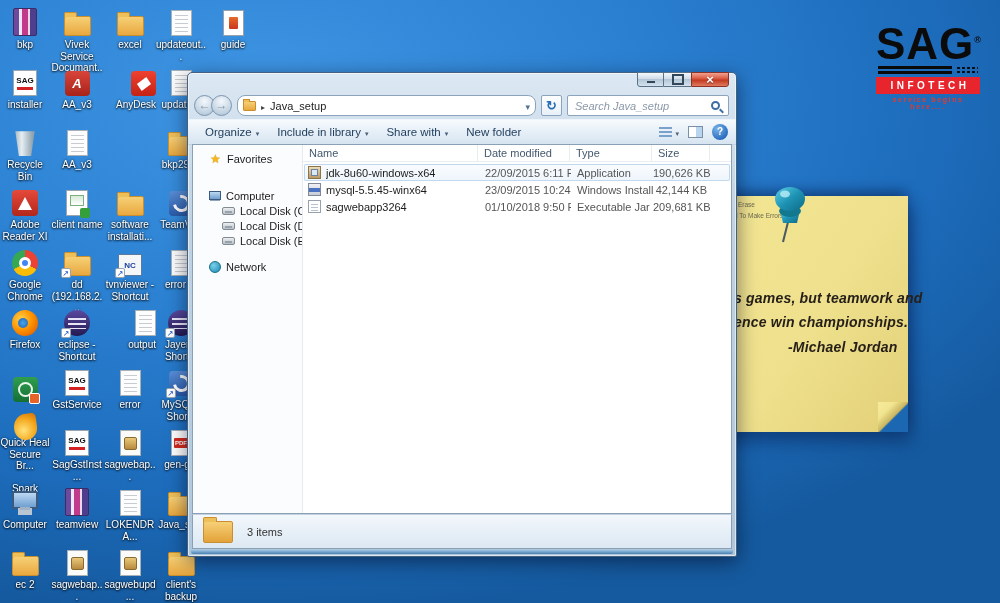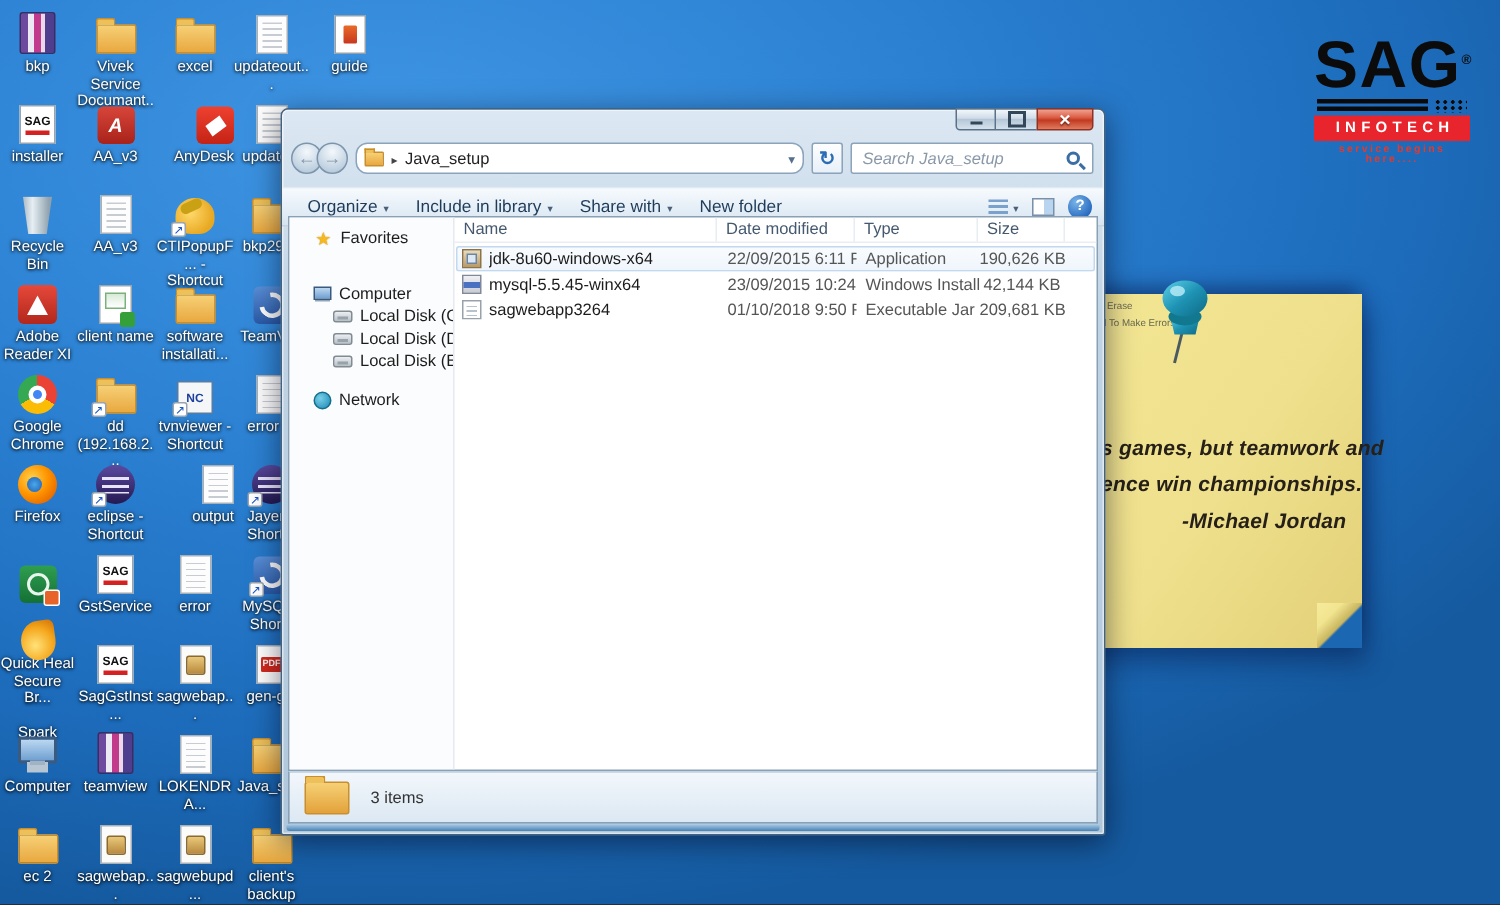--- a/index.html
+++ b/index.html
@@ -138,7 +138,7 @@
   .mag-icon::after{content:"";position:absolute;width:5px;height:2px;background:#3b6ea5;transform:rotate(45deg);left:6px;top:7px;}
 
   .toolbar{height:24px;display:flex;align-items:center;padding:12px 8px;font-size:11.5px;color:#1e3c5a;
-    background:linear-gradient(#f6fafd,#e3edf6 60%,#d6e4f1);border-top:1px solid #eef4fa;border-bottom:1px solid #c4d3e2;margin-top:6px;}
+    background:linear-gradient(#f6fafd,#e3edf6 60%,#d6e4f1);border-top:1px solid #eef4fa;border-bottom:1px solid #c4d3e2;}
   #tb-left{display:flex;align-items:center;}
   .tb-item{display:flex;align-items:center;gap:4px;padding:3px 9px;border-radius:3px;}
   .caret::after{content:"\25be";font-size:7px;color:#4a6078;}

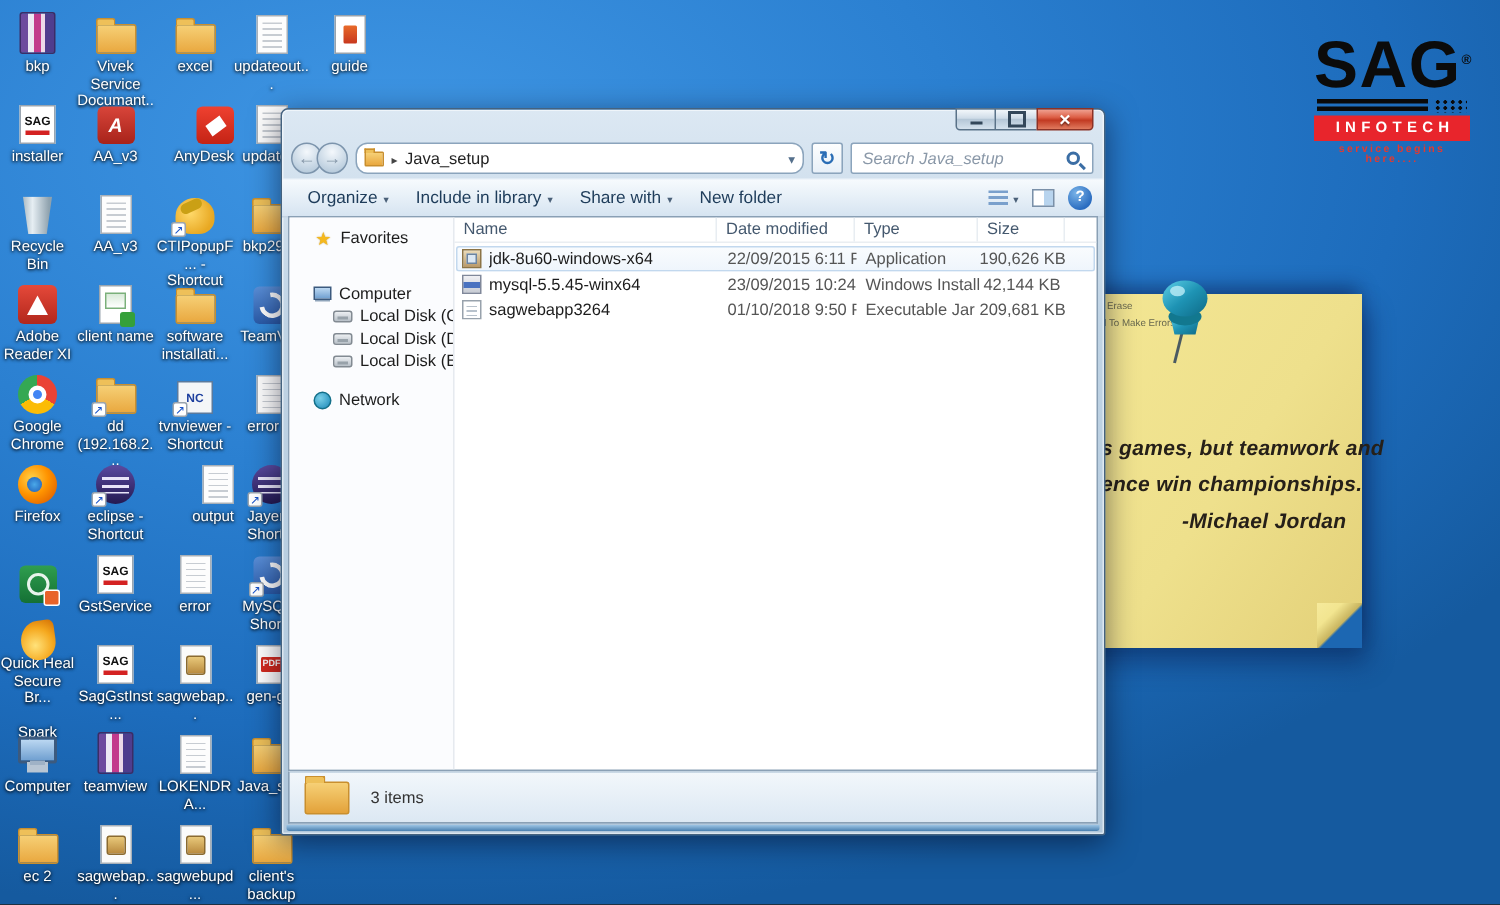--- a/index.html
+++ b/index.html
@@ -344,13 +344,6 @@
         </div>
         <div class="di-label">AnyDesk</div>
       </div>
-      <div class="desk-icon" style="left: 104px; top: 125px;">
-        <div class="di-art">
-          <div class="di-glyph ic-cti"></div>
-          <div class="shortcut-badge"></div>
-        </div>
-        <div class="di-label">CTIPopupF... - Shortcut</div>
-      </div>
       <div class="desk-icon" style="left: 104px; top: 185px;">
         <div class="di-art">
           <div class="di-glyph ic-folder"></div>

